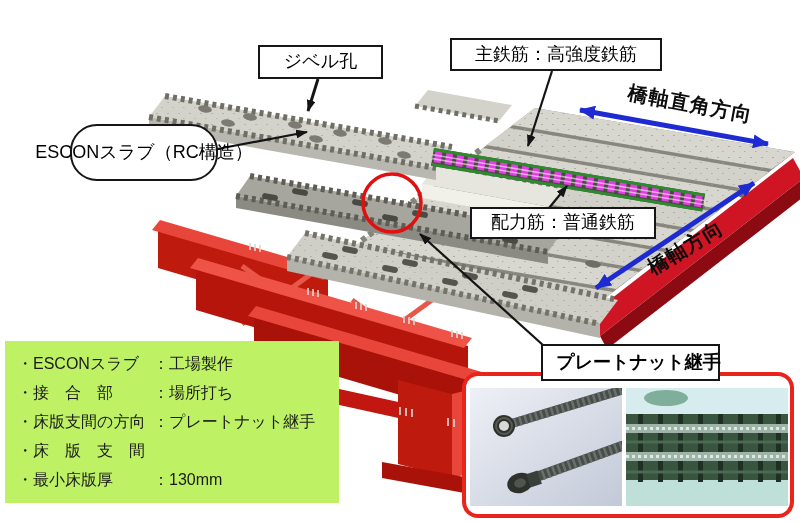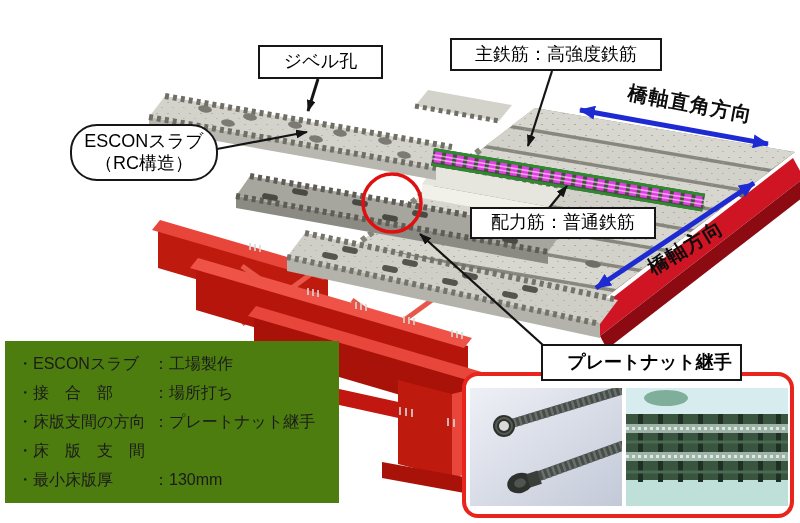--- a/index.html
+++ b/index.html
@@ -9,7 +9,7 @@
   .lbl{position:absolute;background:#ffffff;border:2px solid #161616;display:flex;
        align-items:center;justify-content:center;font-size:18px;line-height:1.22;
        box-sizing:border-box;white-space:nowrap;z-index:5;color:#000000;}
-  .lbl.two{flex-direction:column;border-radius:27px;}
+  .lbl.two{flex-direction:row;border-radius:27px;}
   .lbl.bold{font-weight:700;}
   .info{position:absolute;left:5px;top:341px;width:334px;height:162px;background:#4d7c0f;
         box-sizing:border-box;padding:9px 12px 6px 12px;z-index:3;font-size:16px;color:#1b1b1b;}

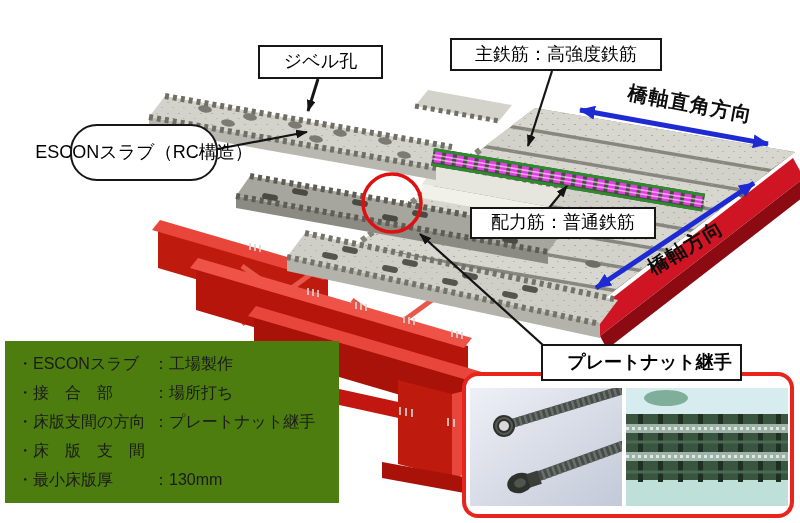--- a/index.html
+++ b/index.html
@@ -11,7 +11,7 @@
        box-sizing:border-box;white-space:nowrap;z-index:5;color:#000000;}
   .lbl.two{flex-direction:row;border-radius:27px;}
   .lbl.bold{font-weight:700;}
-  .info{position:absolute;left:5px;top:341px;width:334px;height:162px;background:#4d7c0f;
+  .info{position:absolute;left:5px;top:341px;width:334px;height:162px;background:#bef264;
         box-sizing:border-box;padding:9px 12px 6px 12px;z-index:3;font-size:16px;color:#1b1b1b;}
   .info .row{display:flex;height:29px;align-items:center;white-space:nowrap;}
   .info .k{display:inline-block;width:136px;flex:0 0 136px;}

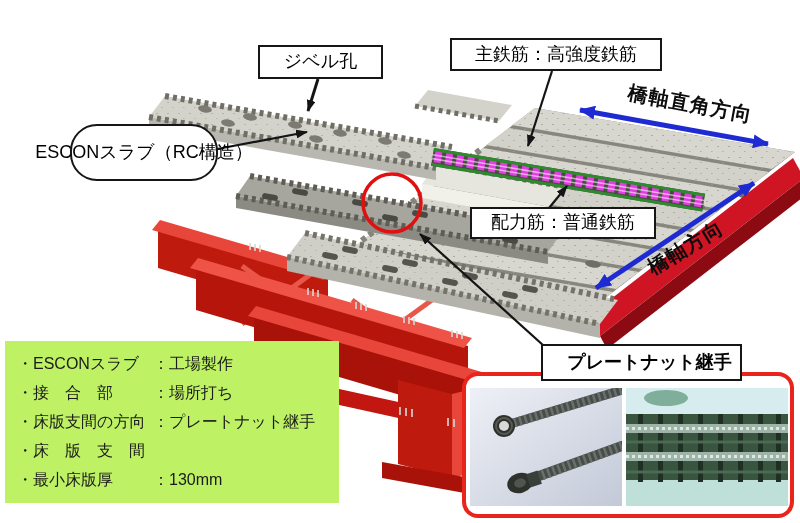--- a/index.html
+++ b/index.html
@@ -278,7 +278,7 @@
   </svg>
 </div>
 
-<div class="lbl bold" style="left:541px;top:344px;width:201px;height:37px;border-width:2.5px;padding-left:16px;">
+<div class="lbl bold" style="left:541px;top:344px;width:179px;height:37px;border-width:2.5px;padding-left:16px;">
   <span>プレートナット継手</span>
 </div>
 

